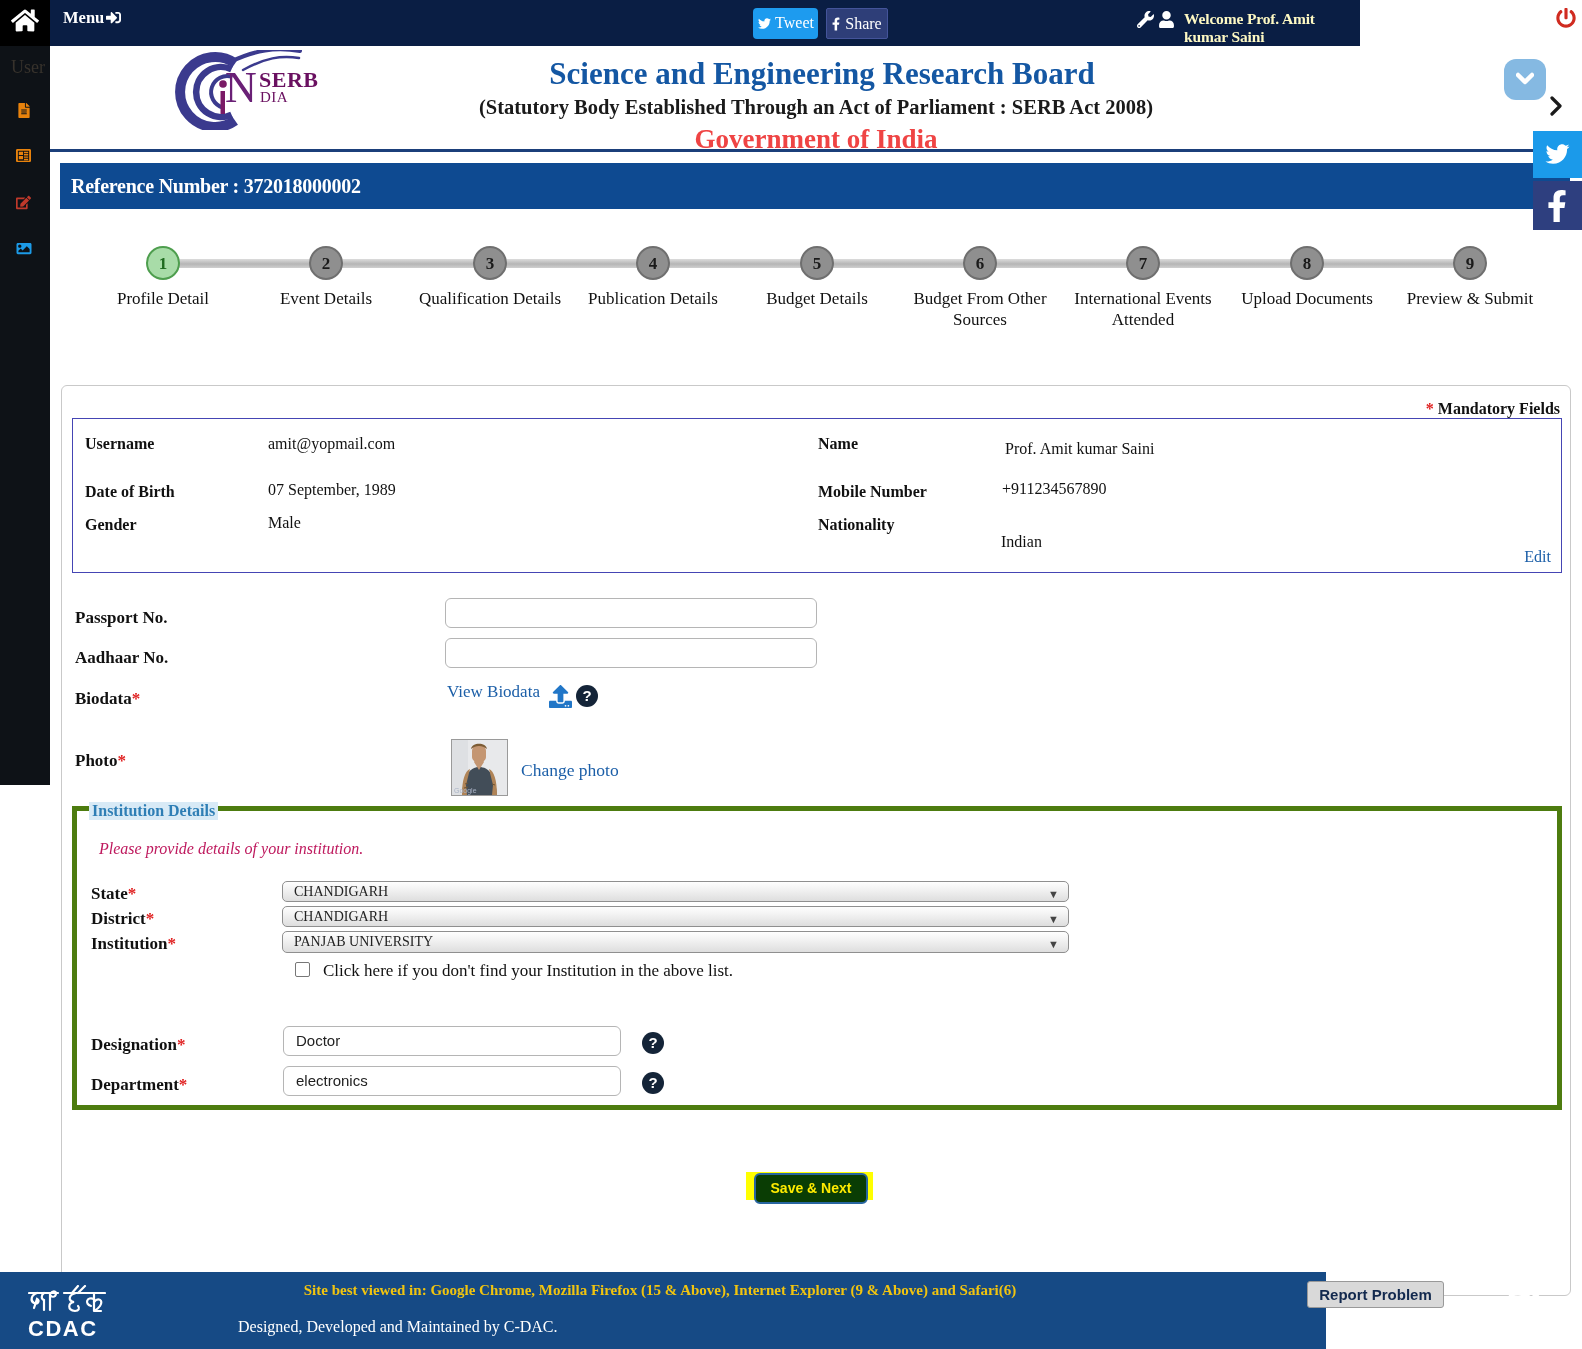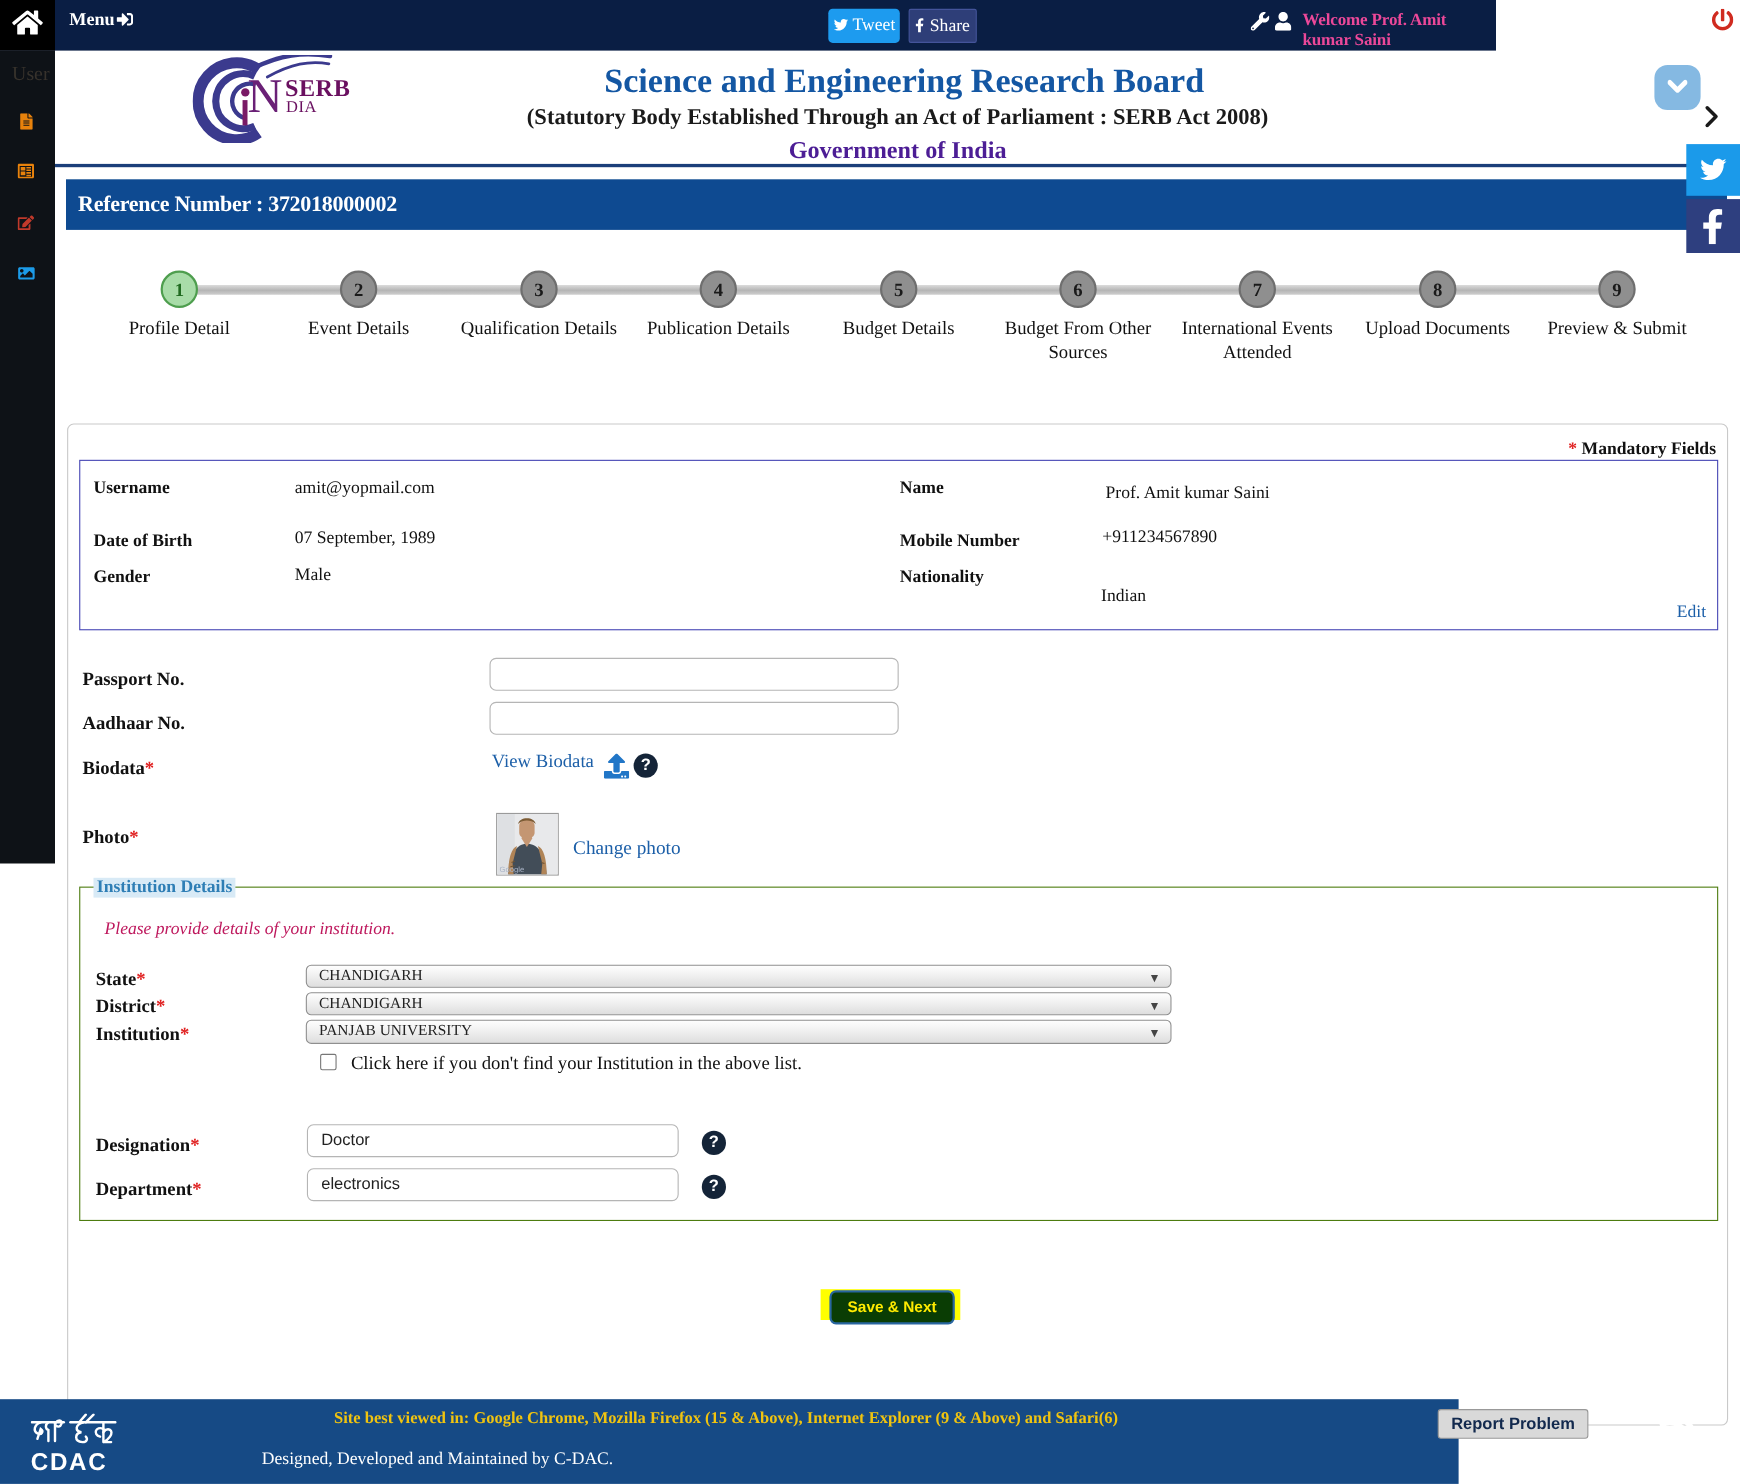--- a/index.html
+++ b/index.html
@@ -14,7 +14,7 @@
 .menu { position:absolute; left:63px; top:8px; color:#fff; font-size:16.5px; font-weight:bold; }
 .tweetbtn { position:absolute; left:753px; top:8px; width:65px; height:31px; background:#1d9bef; border-radius:4px; color:#fff; font-size:16px; text-align:center; line-height:30px; }
 .sharebtn { position:absolute; left:826px; top:8px; width:62px; height:31px; background:#2e3e78; border:1px solid #44549a; border-radius:2px; color:#fff; font-size:16px; text-align:center; line-height:29px; }
-.welcome { position:absolute; left:1184px; top:10px; color:#ec4899; font-size:15.5px; font-weight:bold; letter-spacing:-0.15px; }
+.welcome { position:absolute; left:1184px; top:10px; color:#fef9c3; font-size:15.5px; font-weight:bold; letter-spacing:-0.15px; }
 .ellipse { position:absolute; left:1424px; top:7px; width:52px; height:22px; border:2px solid #fff; border-radius:50%; }
 
 

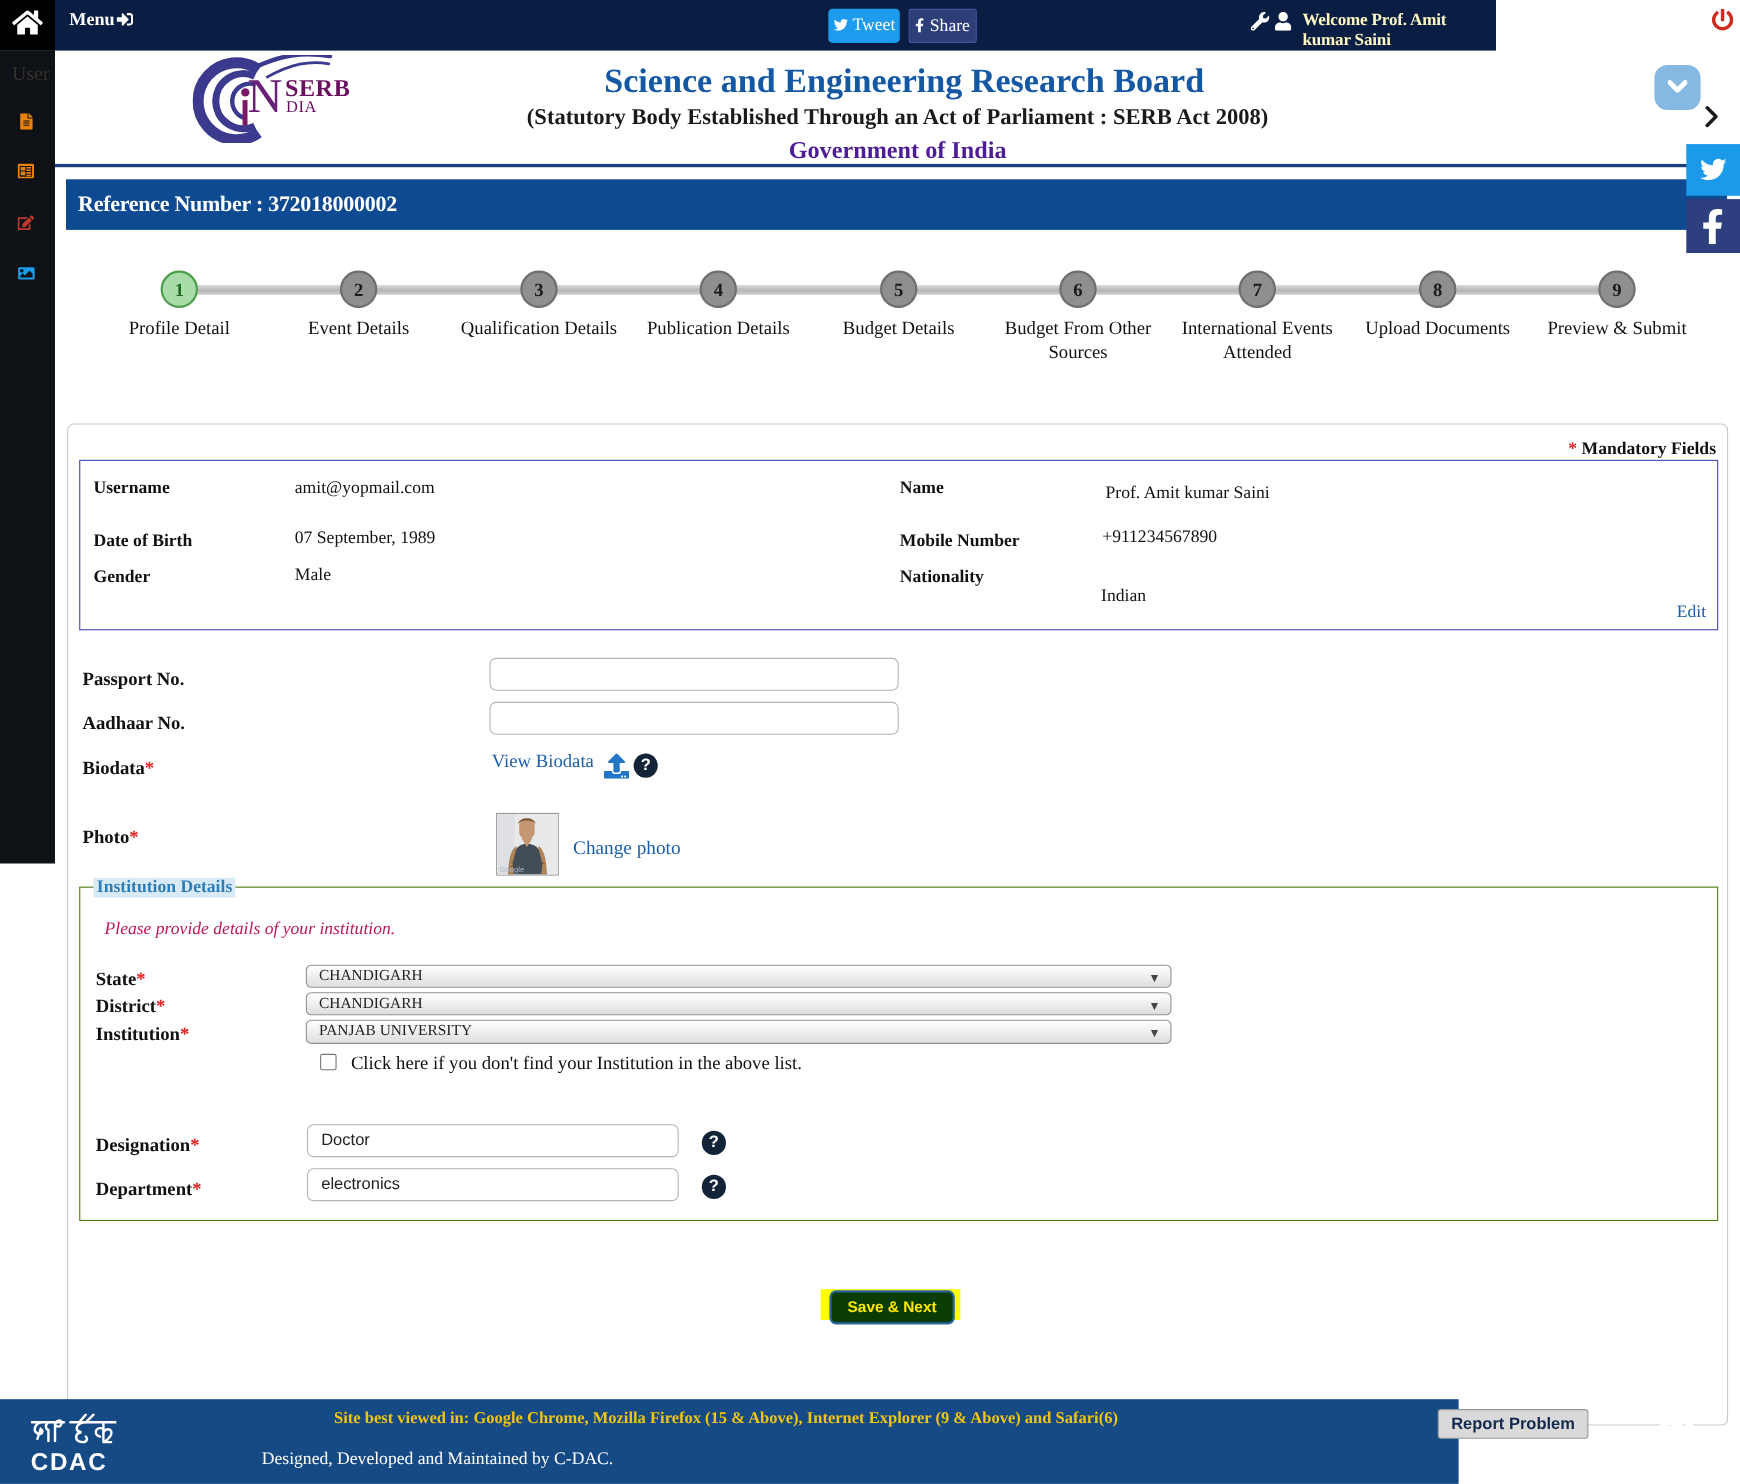--- a/index.html
+++ b/index.html
@@ -26,7 +26,7 @@
 .hline { position:absolute; left:50px; top:149px; width:1532px; height:3px; background:#1b3f7a; }
 .title { position:absolute; left:50px; top:56px; width:1532px; text-align:center; color:#1457a3; font-size:31px; font-weight:bold;padding-left:12px; }
 .subtitle { position:absolute; left:50px; top:96px; width:1532px; text-align:center; color:#1a1a1a; font-size:20.5px; font-weight:bold; }
-.govt { position:absolute; left:50px; top:124px; width:1532px; text-align:center; color:#4c1d95; font-size:22px; font-weight:bold; }
+.govt { position:absolute; left:50px; top:124px; width:1532px; text-align:center; color:#ef4444; font-size:27px; font-weight:bold; }
 
 
 .scrollbtn { z-index:6; position:absolute; left:1504px; top:59px; width:42px; height:41px; background:#85b9e2; border-radius:12px; }

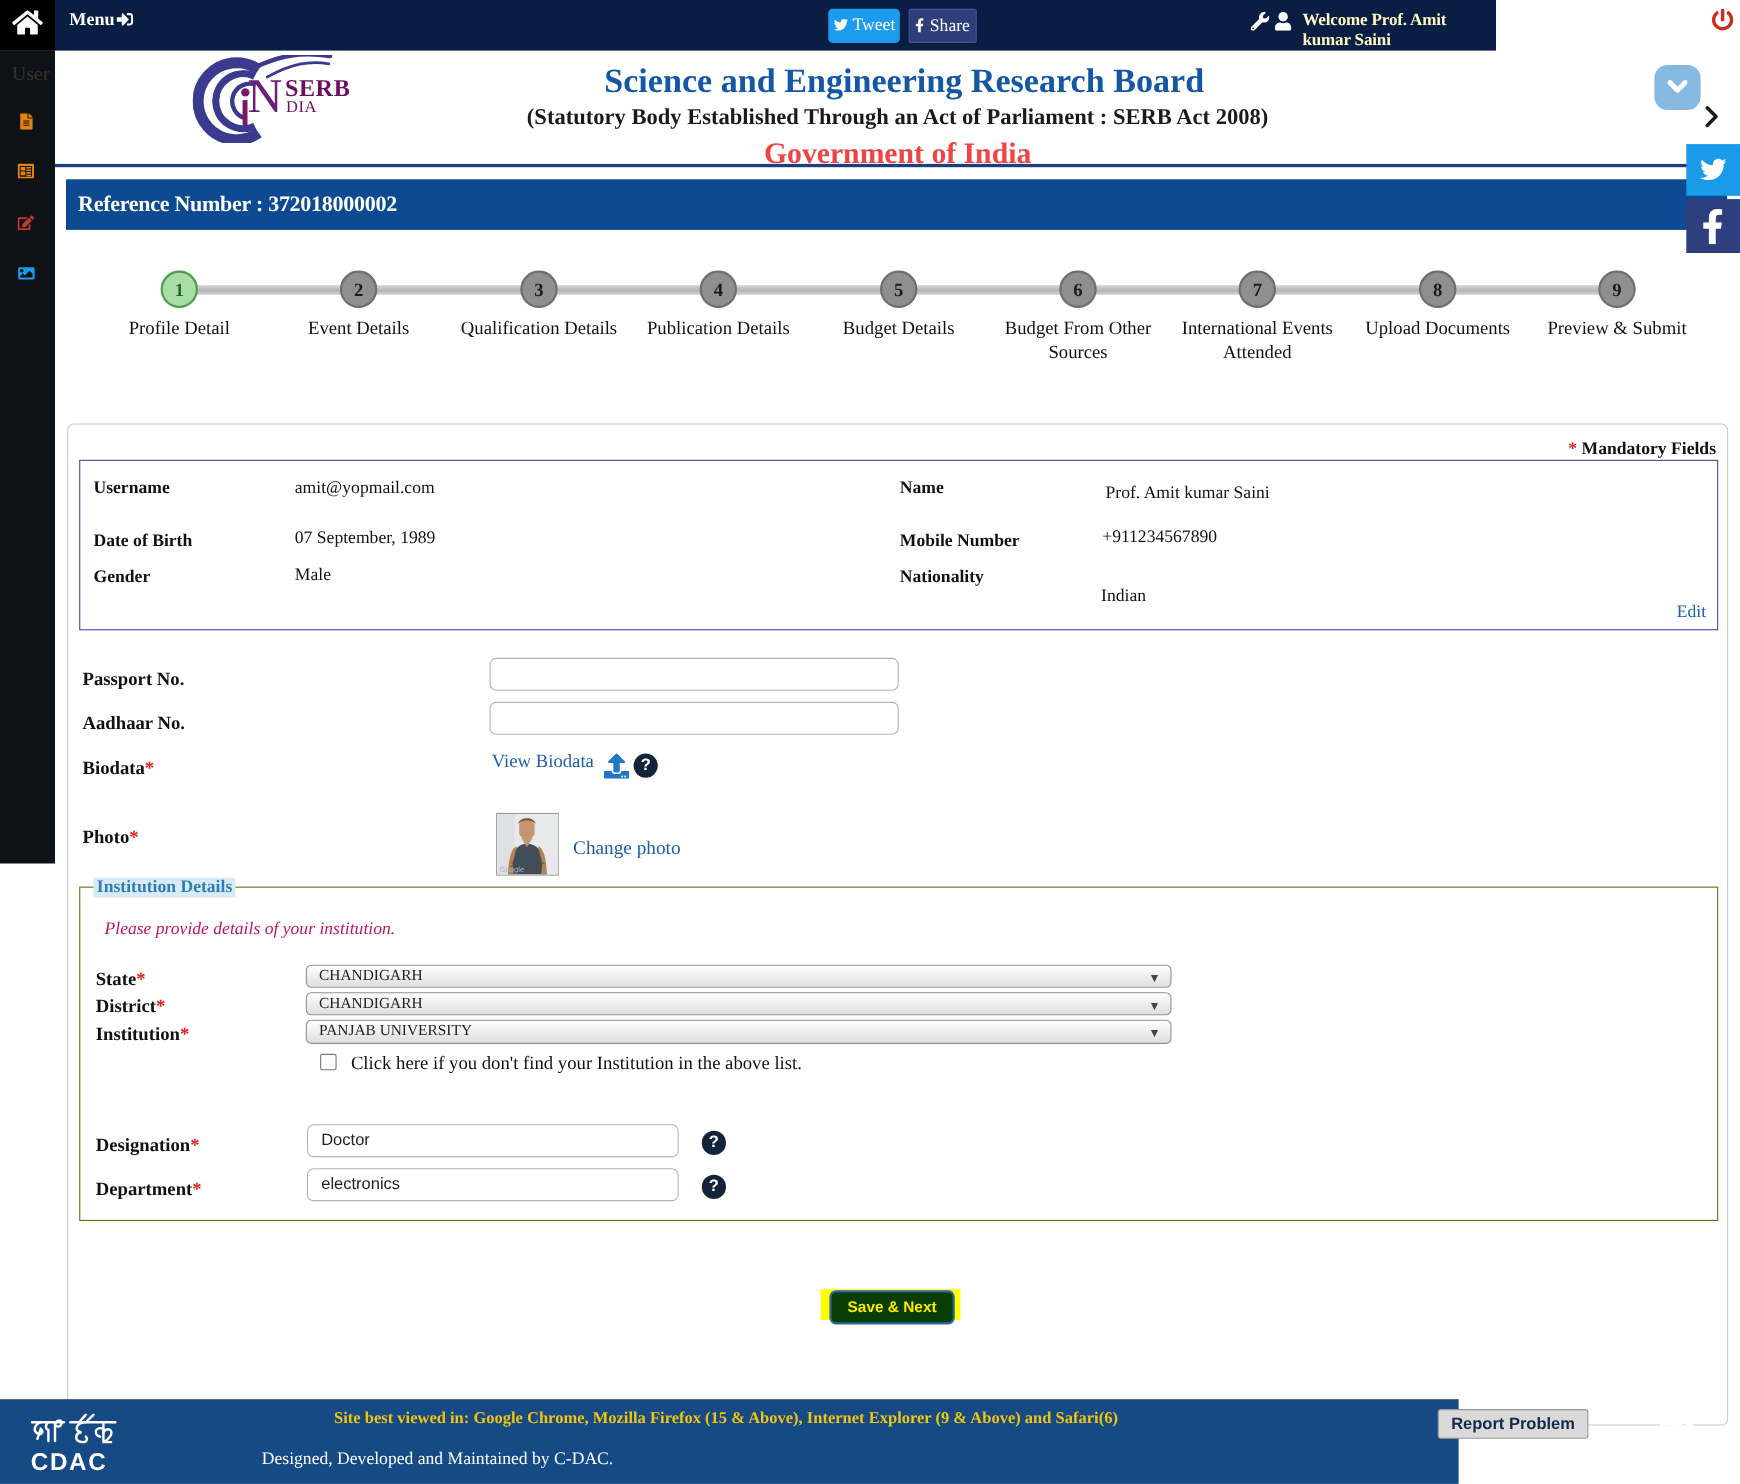--- a/index.html
+++ b/index.html
@@ -62,7 +62,7 @@
 .blue { color:#1c5fa8; }
 
 
-.fs { position:absolute; left:10px; top:420px; width:1490px; height:304px;  border:1px solid #4d7c0f; }
+.fs { position:absolute; left:10px; top:420px; width:1490px; height:304px;  border:5px solid #4d7c0f; }
 .legend { position:absolute; left:12px; top:-9px; background:#d8eaf6; color:#2e7eb5; font-size:16px; font-weight:bold; padding:0 3px; line-height:18px; }
 .note { position:absolute; left:22px; top:29px; font-style:italic; font-size:16px; color:#be185d; }
 .sel { position:absolute; left:205px; width:787px; height:21px; border:1px solid #8f8f8f; border-radius:5px; background:linear-gradient(180deg,#fefefe 0%,#f2f2f2 40%,#dedede 100%); font-size:14px; color:#222; line-height:19px; padding-left:11px; }

